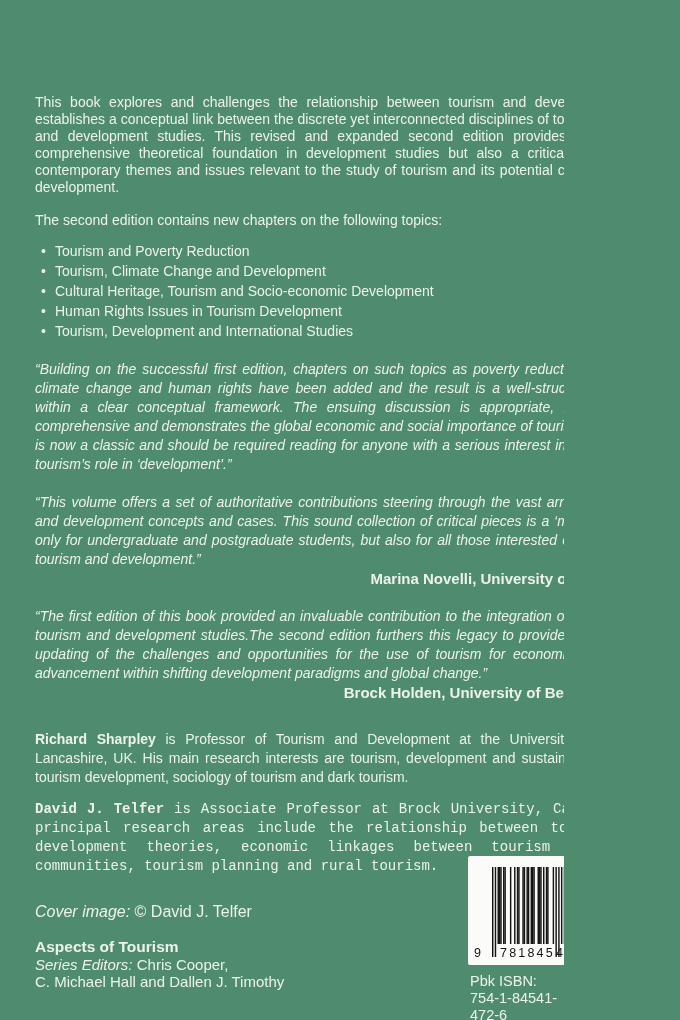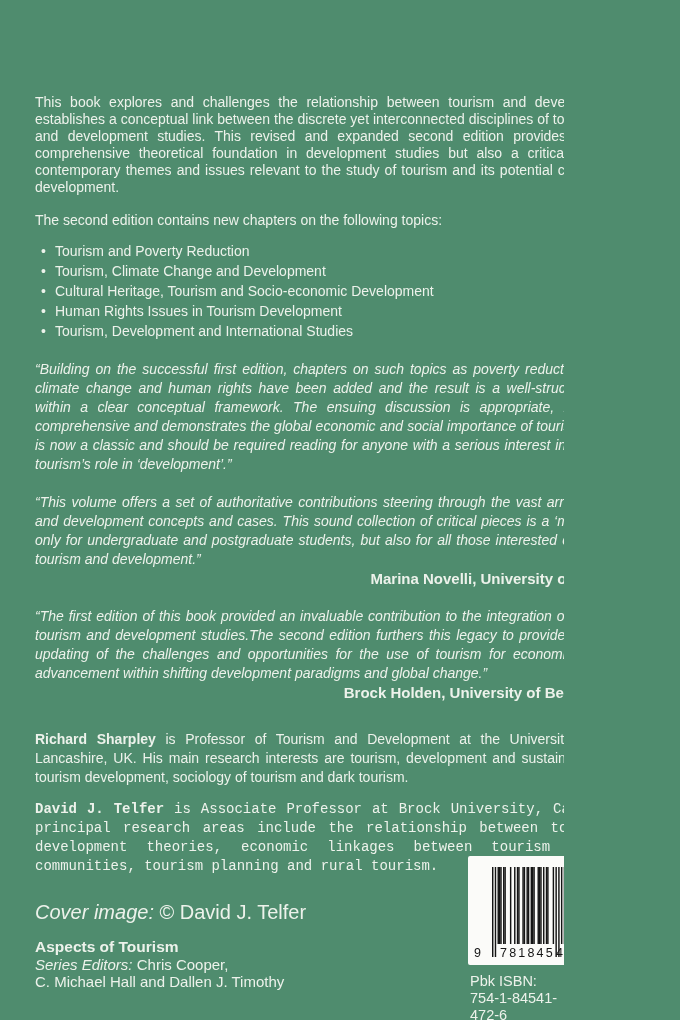--- a/index.html
+++ b/index.html
@@ -28,7 +28,7 @@
   .bio + .bio { margin-top:13px;font-family:Liberation Mono, monospace; }
   .bio b { font-weight:bold; }
 
-  .cover-credit { position:absolute; left:35px; top:903px; font-size:20px; line-height:18px;text-align:right; }
+  .cover-credit { position:absolute; left:35px; top:903px; font-size:16px; line-height:18px;text-align:right; }
   .cover-credit .lbl { font-style:italic; }
 
   .series-block { position:absolute; left:35px; top:938px; font-size:15px; line-height:17px; }

